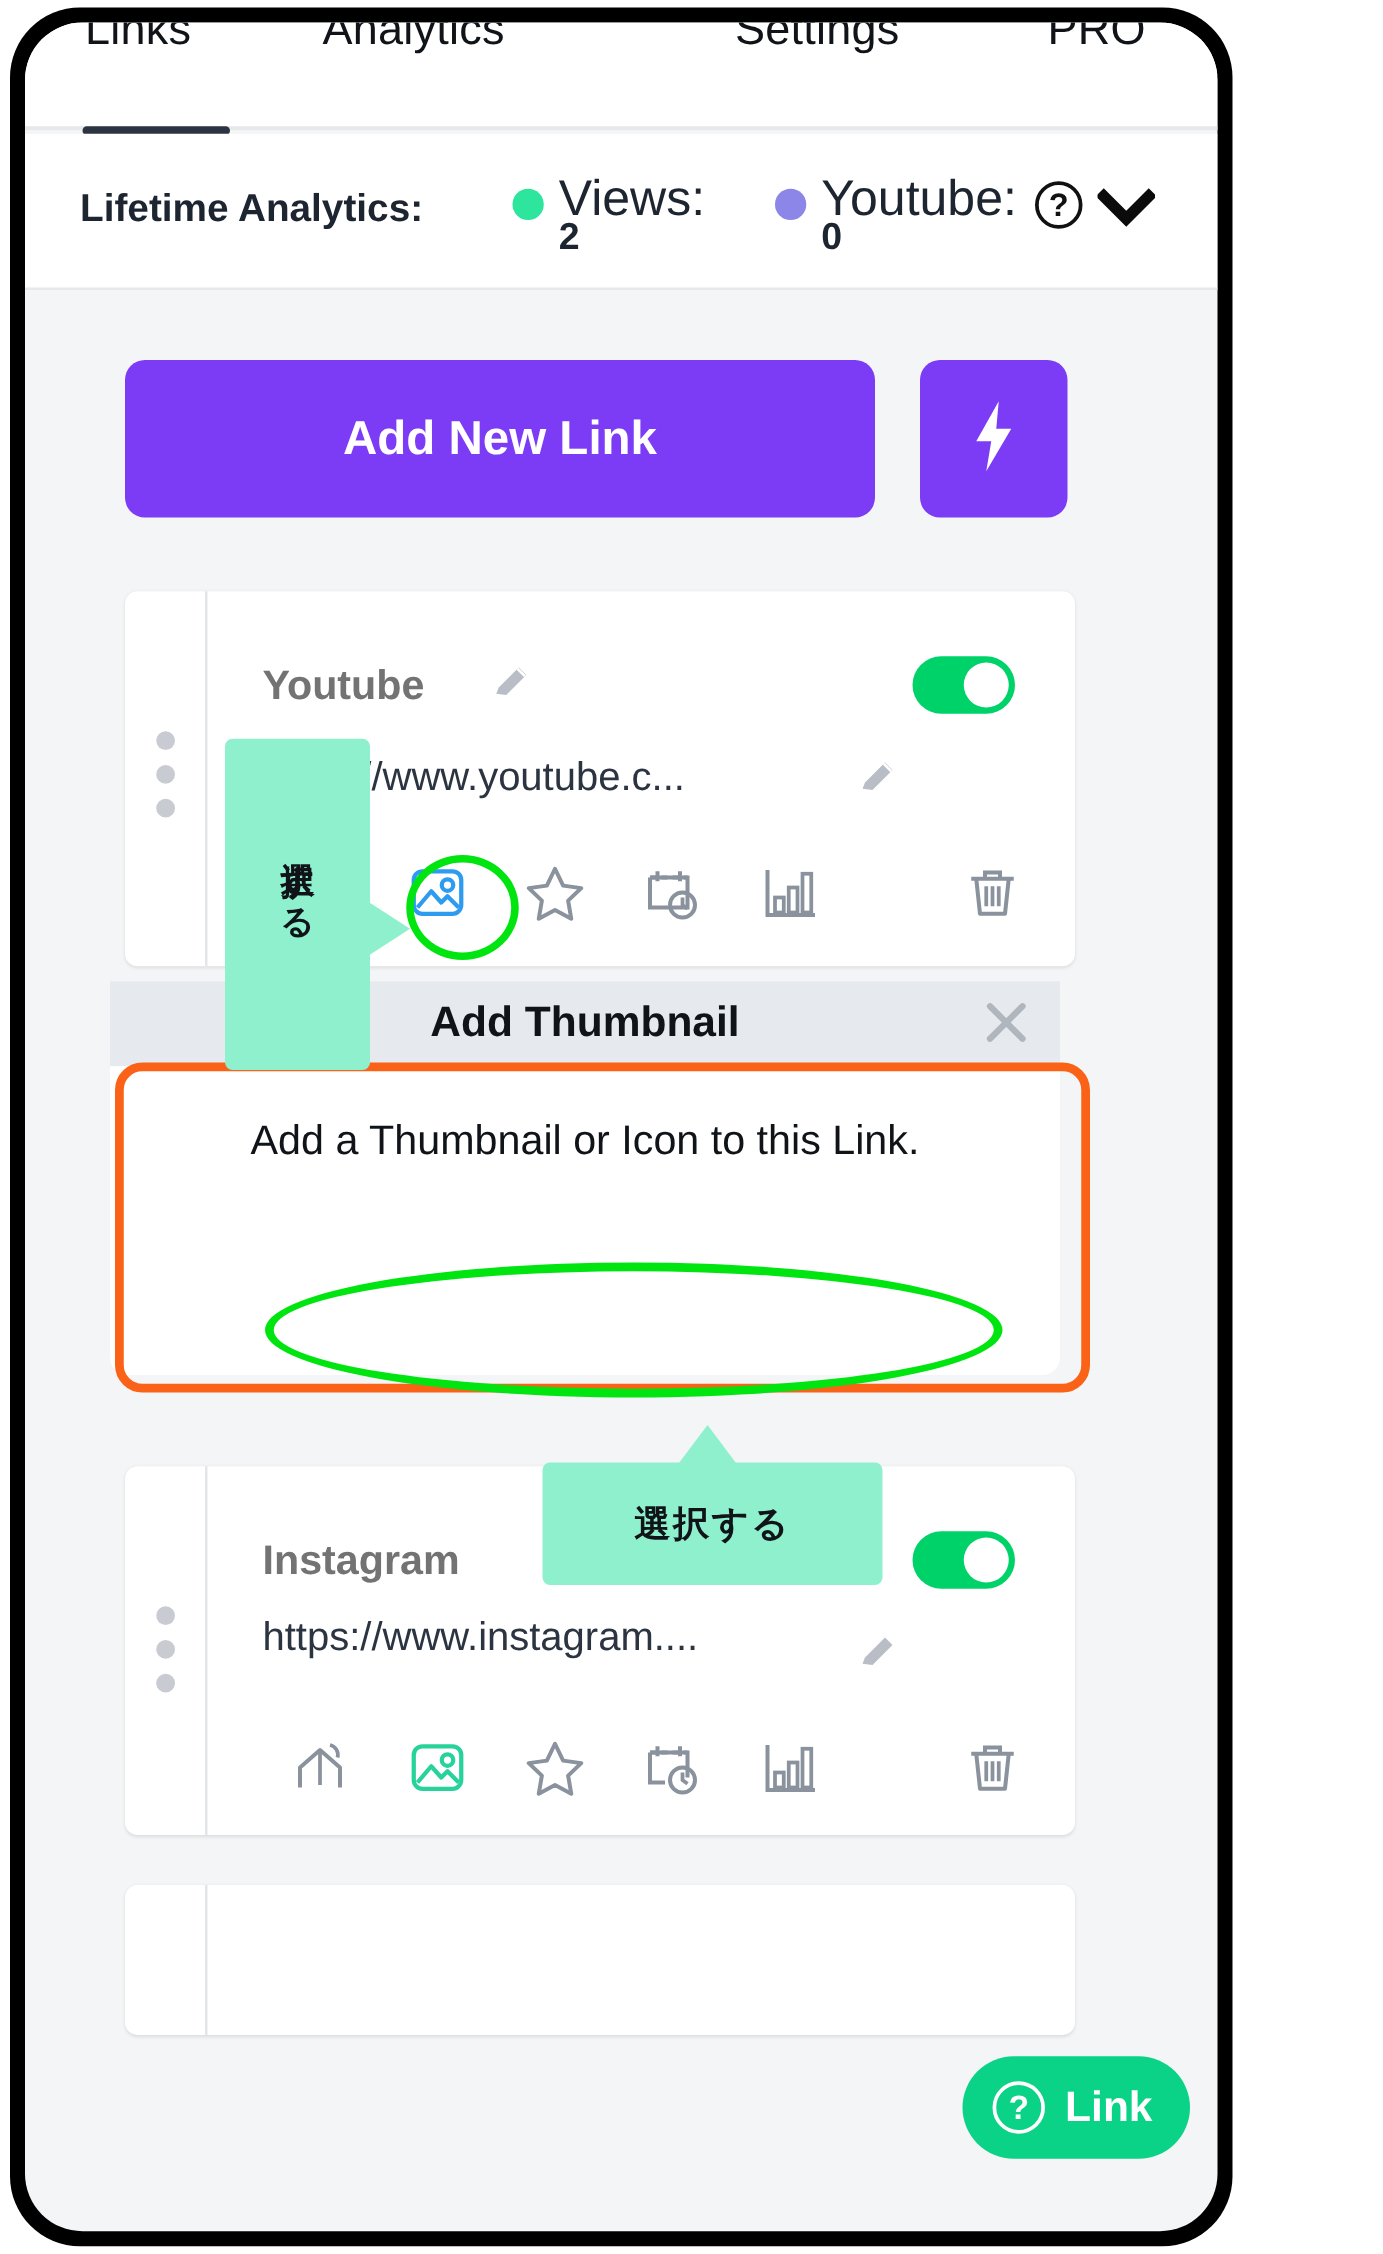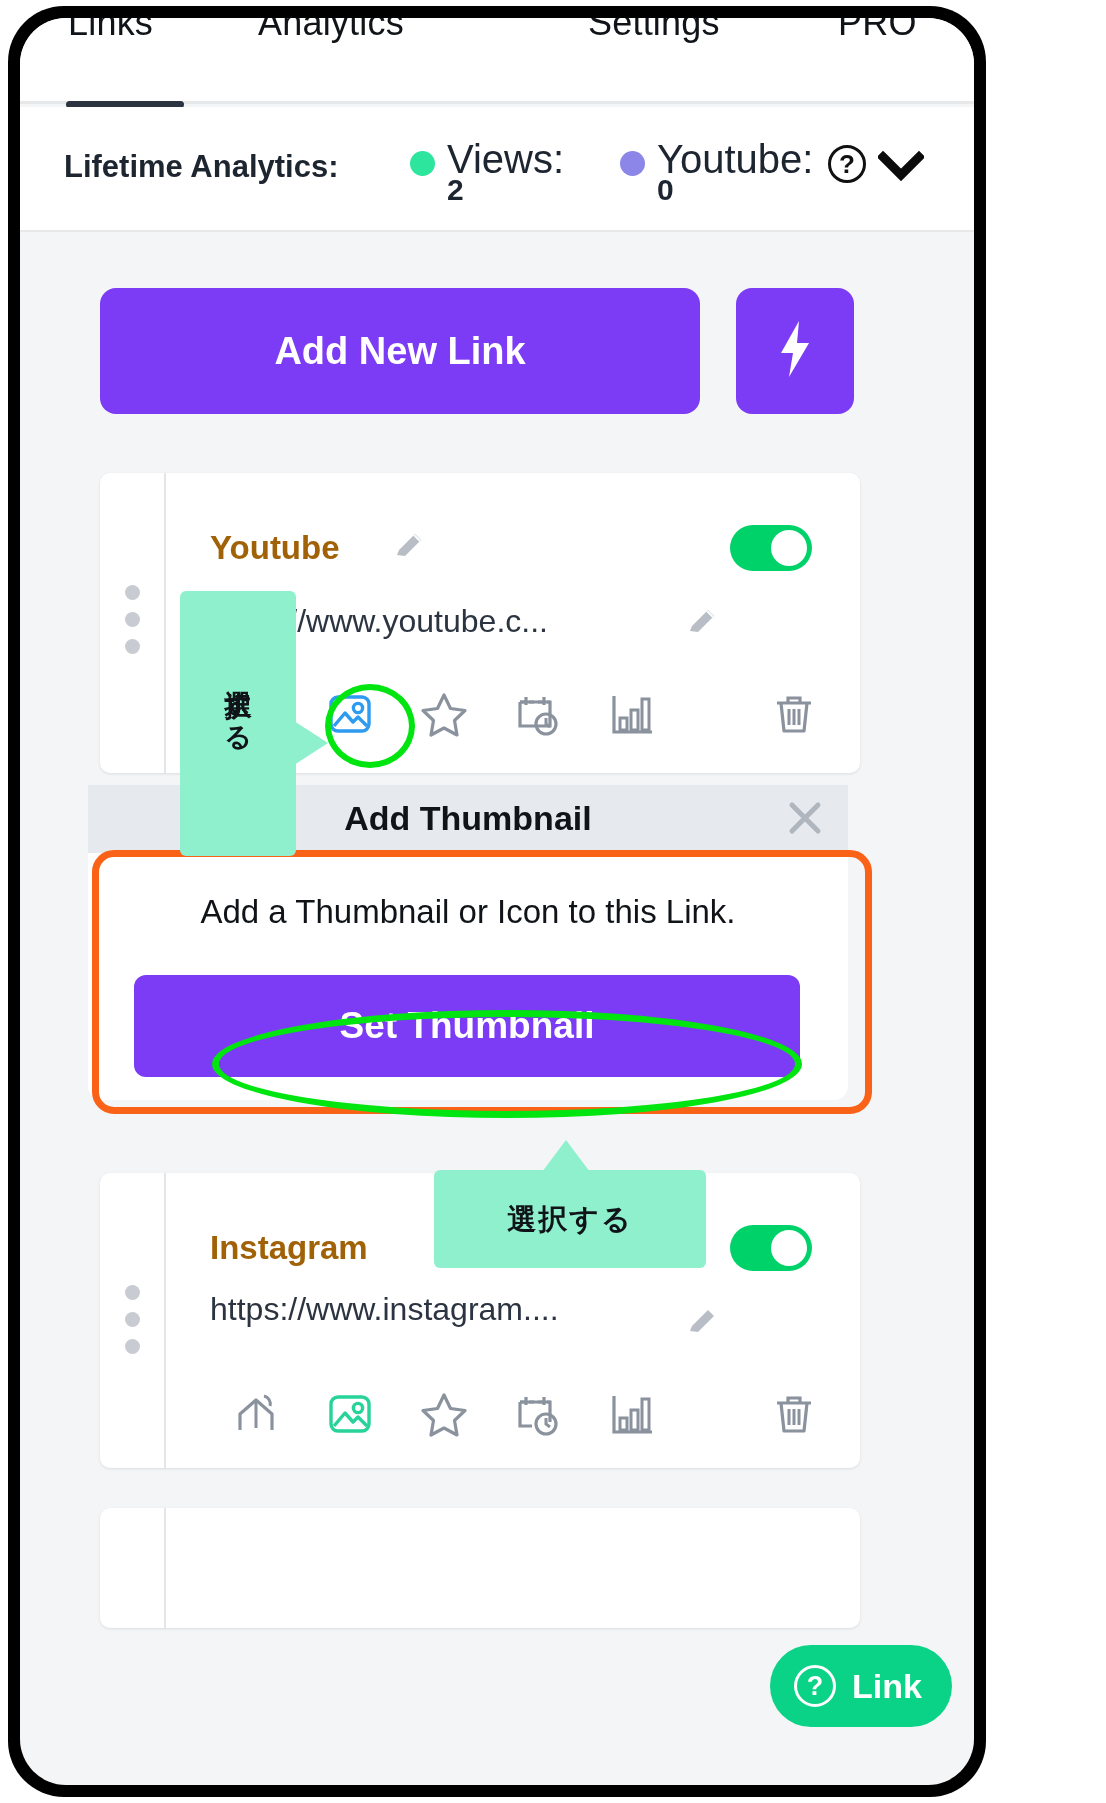--- a/index.html
+++ b/index.html
@@ -139,7 +139,7 @@
   }
   .card-title {
     position: absolute; left: 110px;
-    font-size: 33px; font-weight: 700; color: #a16207;
+    font-size: 33px; font-weight: 700; color: #737373;
     white-space: nowrap;
   }
   .card-url {

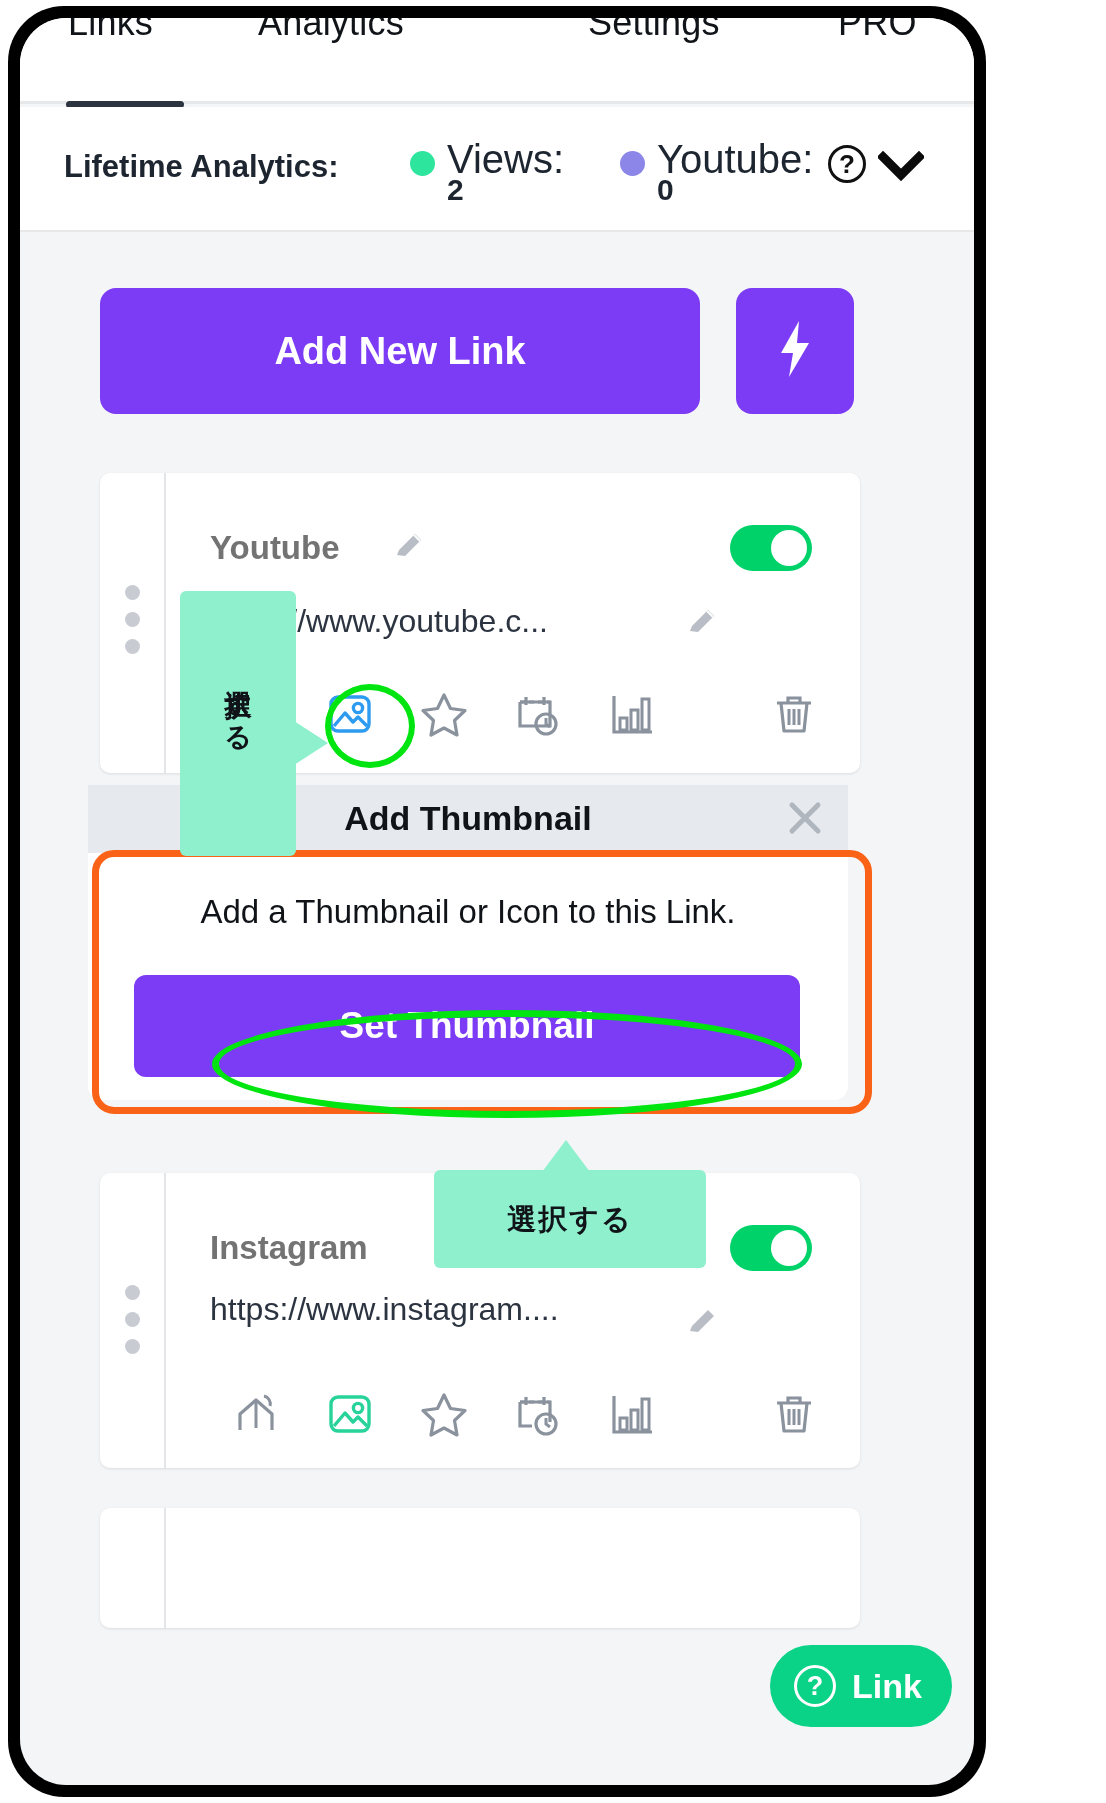--- a/index.html
+++ b/index.html
@@ -415,7 +415,6 @@
       </div>
       <div id="thumb-body">
         <div id="thumb-desc">Add a Thumbnail or Icon to this Link.</div>
-        <button id="set-thumbnail">Set Thumbnail</button>
       </div>
     </div>
     <div id="orange-box"></div>

